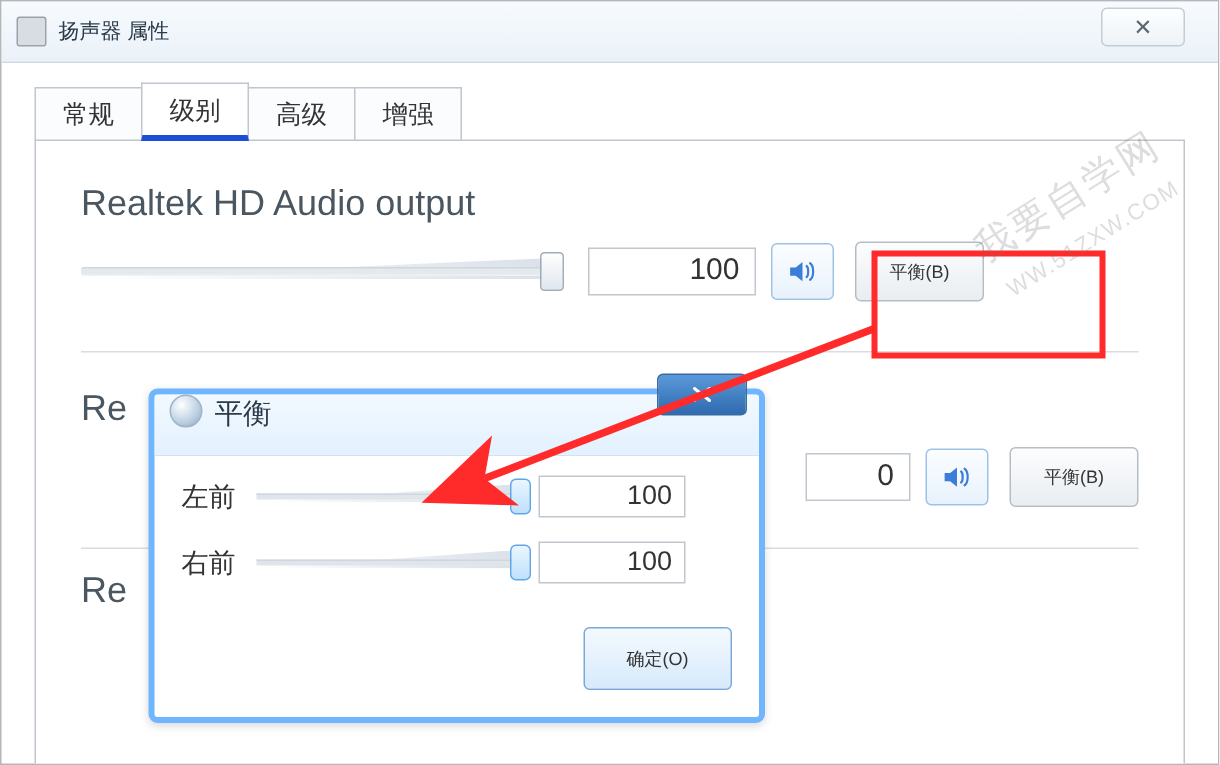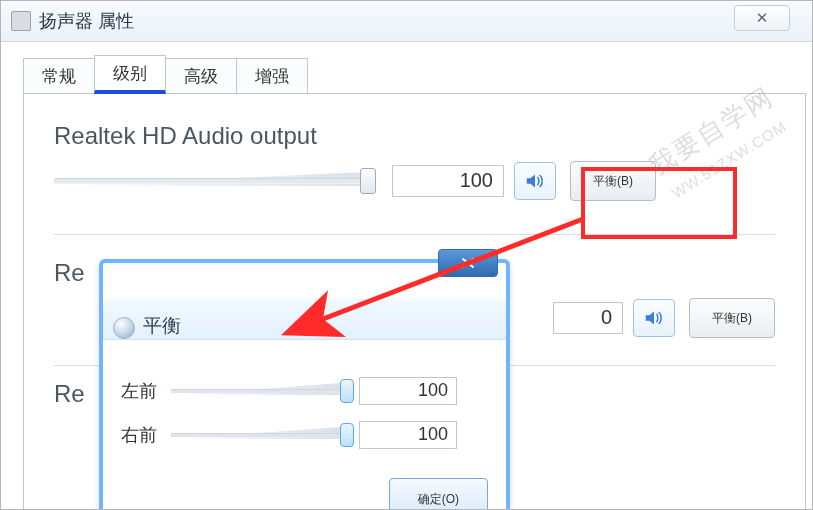--- a/index.html
+++ b/index.html
@@ -7,7 +7,7 @@
   
   .titlebar{position:relative;height:40px;background:linear-gradient(#f7fbff,#eaf1f8);border-bottom:1px solid #d0d7df;display:flex;align-items:center;}
   .sysicon{width:18px;height:18px;margin:0 8px 0 10px;background:#d7dde3;border:1px solid #9aa2aa;border-radius:2px;}
-  .title{font-size:18px;color:#2b3a48;}
+  .title{font-size:14px;color:#2b3a48;}
   .closebtn{position:absolute;top:4px;right:22px;width:54px;height:24px;border:1px solid #c4ccd4;border-radius:4px;background:linear-gradient(#fdfefe,#eef3f8);display:flex;align-items:center;justify-content:center;color:#5a6672;font-size:15px;font-family:Arial,sans-serif;}
   
   .content{position:absolute;top:40px;left:0;right:0;bottom:0;padding:18px 6px 0 22px;}

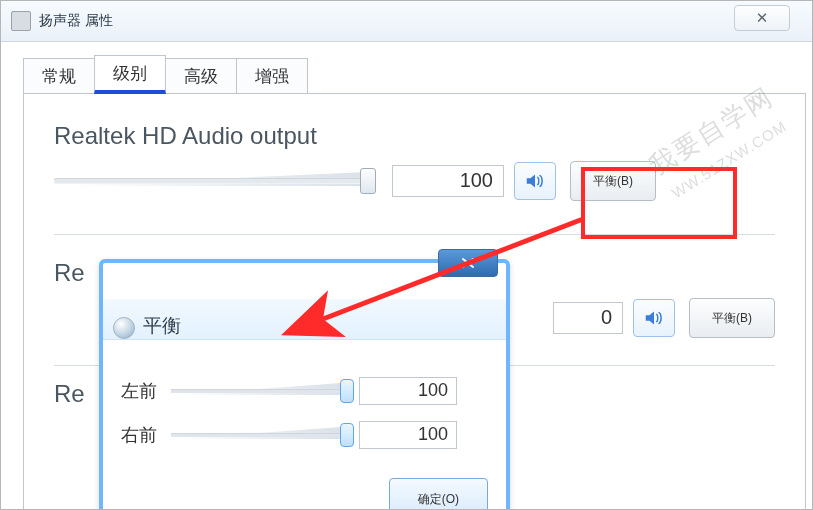--- a/index.html
+++ b/index.html
@@ -10,7 +10,7 @@
   .title{font-size:14px;color:#2b3a48;}
   .closebtn{position:absolute;top:4px;right:22px;width:54px;height:24px;border:1px solid #c4ccd4;border-radius:4px;background:linear-gradient(#fdfefe,#eef3f8);display:flex;align-items:center;justify-content:center;color:#5a6672;font-size:15px;font-family:Arial,sans-serif;}
   
-  .content{position:absolute;top:40px;left:0;right:0;bottom:0;padding:18px 6px 0 22px;}
+  .content{position:absolute;top:40px;left:0;right:0;bottom:0;padding:18px 22px 0 22px;}
   
   .tabs{display:flex;align-items:flex-end;height:34px;}
   .tab{padding:6px 18px 5px;border:1px solid #bfc6cd;background:#fafcfe;margin-right:-1px;font-size:17px;color:#333;position:relative;top:1px;}

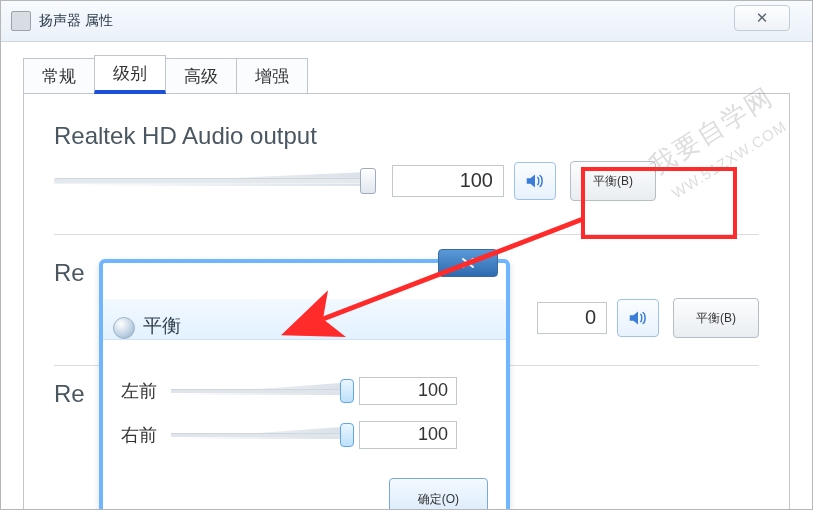--- a/index.html
+++ b/index.html
@@ -30,7 +30,7 @@
   .divider{height:1px;background:#d7dde3;margin:30px 0 24px 0;}
   
   .popup{position:absolute;left:98px;top:258px;width:403px;border:4px solid #6fb6ff;border-radius:6px;background:#fff;box-shadow:0 2px 6px rgba(0,0,0,.15);}
-  .popup-title{height:40px;background:linear-gradient(#f2f9ff,#e3f1ff);border-bottom:1px solid #cfe3f6;display:flex;align-items:flex-end;border-radius:4px 4px 0 0;margin-top:36px;}
+  .popup-title{height:40px;background:linear-gradient(#f2f9ff,#e3f1ff);border-bottom:1px solid #cfe3f6;display:flex;align-items:flex-start;border-radius:4px 4px 0 0;}
   .popup-title .pic{width:20px;height:20px;margin:0 8px 0 10px;border-radius:50%;background:radial-gradient(circle at 35% 30%,#fff 0%,#bcd0e2 60%,#8ca6be 100%);border:1px solid #9fb4c8;}
   .popup-title .txt{font-size:19px;color:#2b3a48;}
   .popup-close{position:absolute;right:8px;top:-14px;width:58px;height:26px;border:1px solid #3a6aa0;border-radius:4px;background:linear-gradient(#5a99d9,#2e6bb0);display:flex;align-items:center;justify-content:center;}

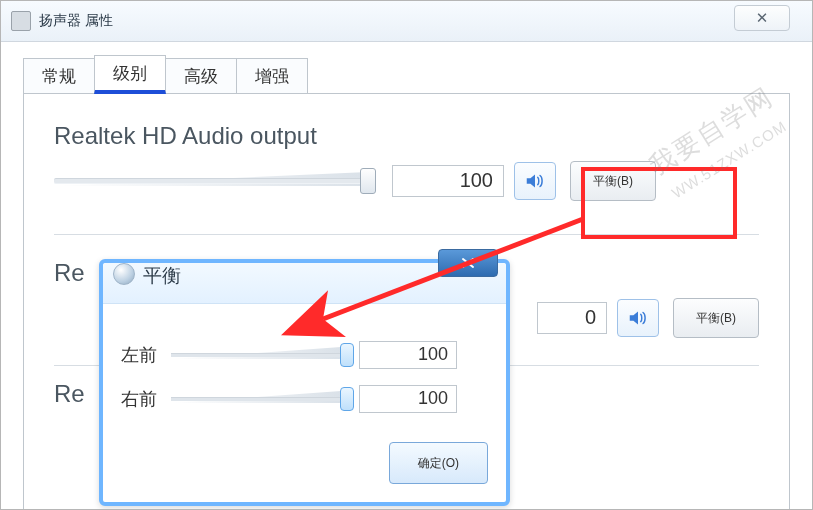--- a/index.html
+++ b/index.html
@@ -34,7 +34,7 @@
   .popup-title .pic{width:20px;height:20px;margin:0 8px 0 10px;border-radius:50%;background:radial-gradient(circle at 35% 30%,#fff 0%,#bcd0e2 60%,#8ca6be 100%);border:1px solid #9fb4c8;}
   .popup-title .txt{font-size:19px;color:#2b3a48;}
   .popup-close{position:absolute;right:8px;top:-14px;width:58px;height:26px;border:1px solid #3a6aa0;border-radius:4px;background:linear-gradient(#5a99d9,#2e6bb0);display:flex;align-items:center;justify-content:center;}
-  .popup-body{padding:32px 18px 18px 18px;}
+  .popup-body{padding:8px 18px 18px 18px;}
   .bal-row{display:flex;align-items:center;height:38px;margin-bottom:6px;}
   .bal-label{width:50px;font-size:18px;color:#333;}
   .bal-slider{position:relative;width:176px;height:28px;margin-right:12px;}

